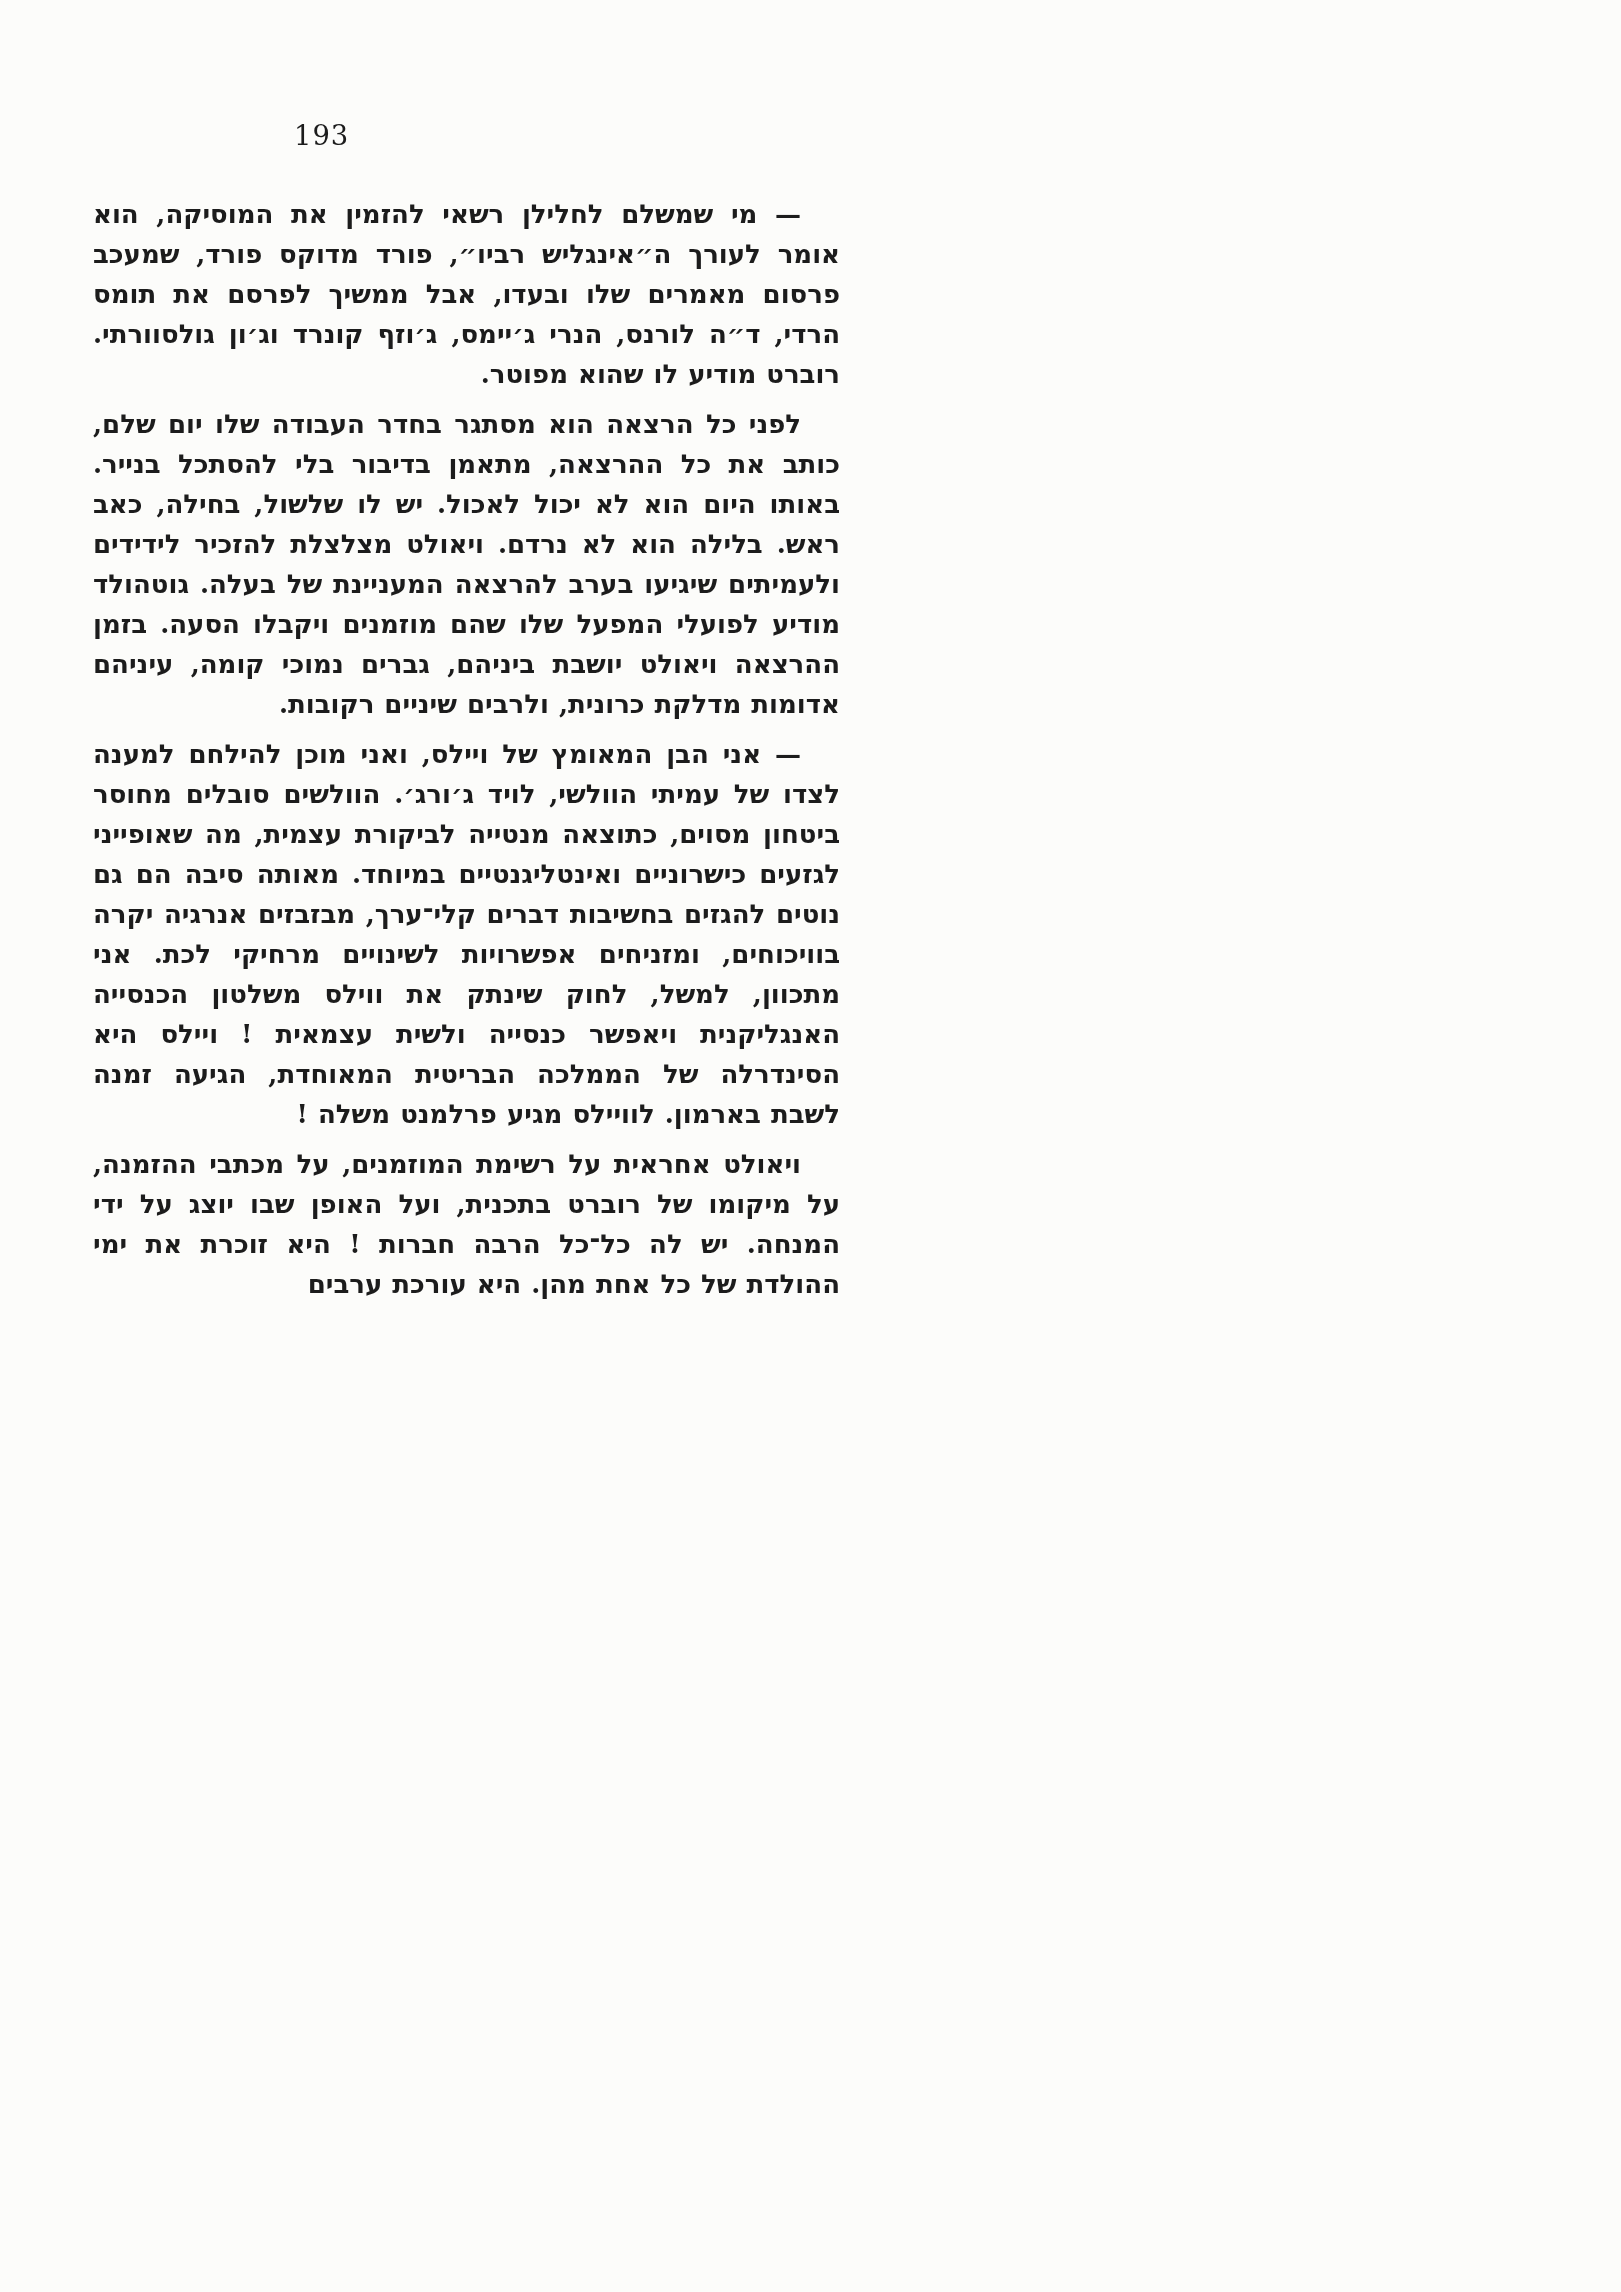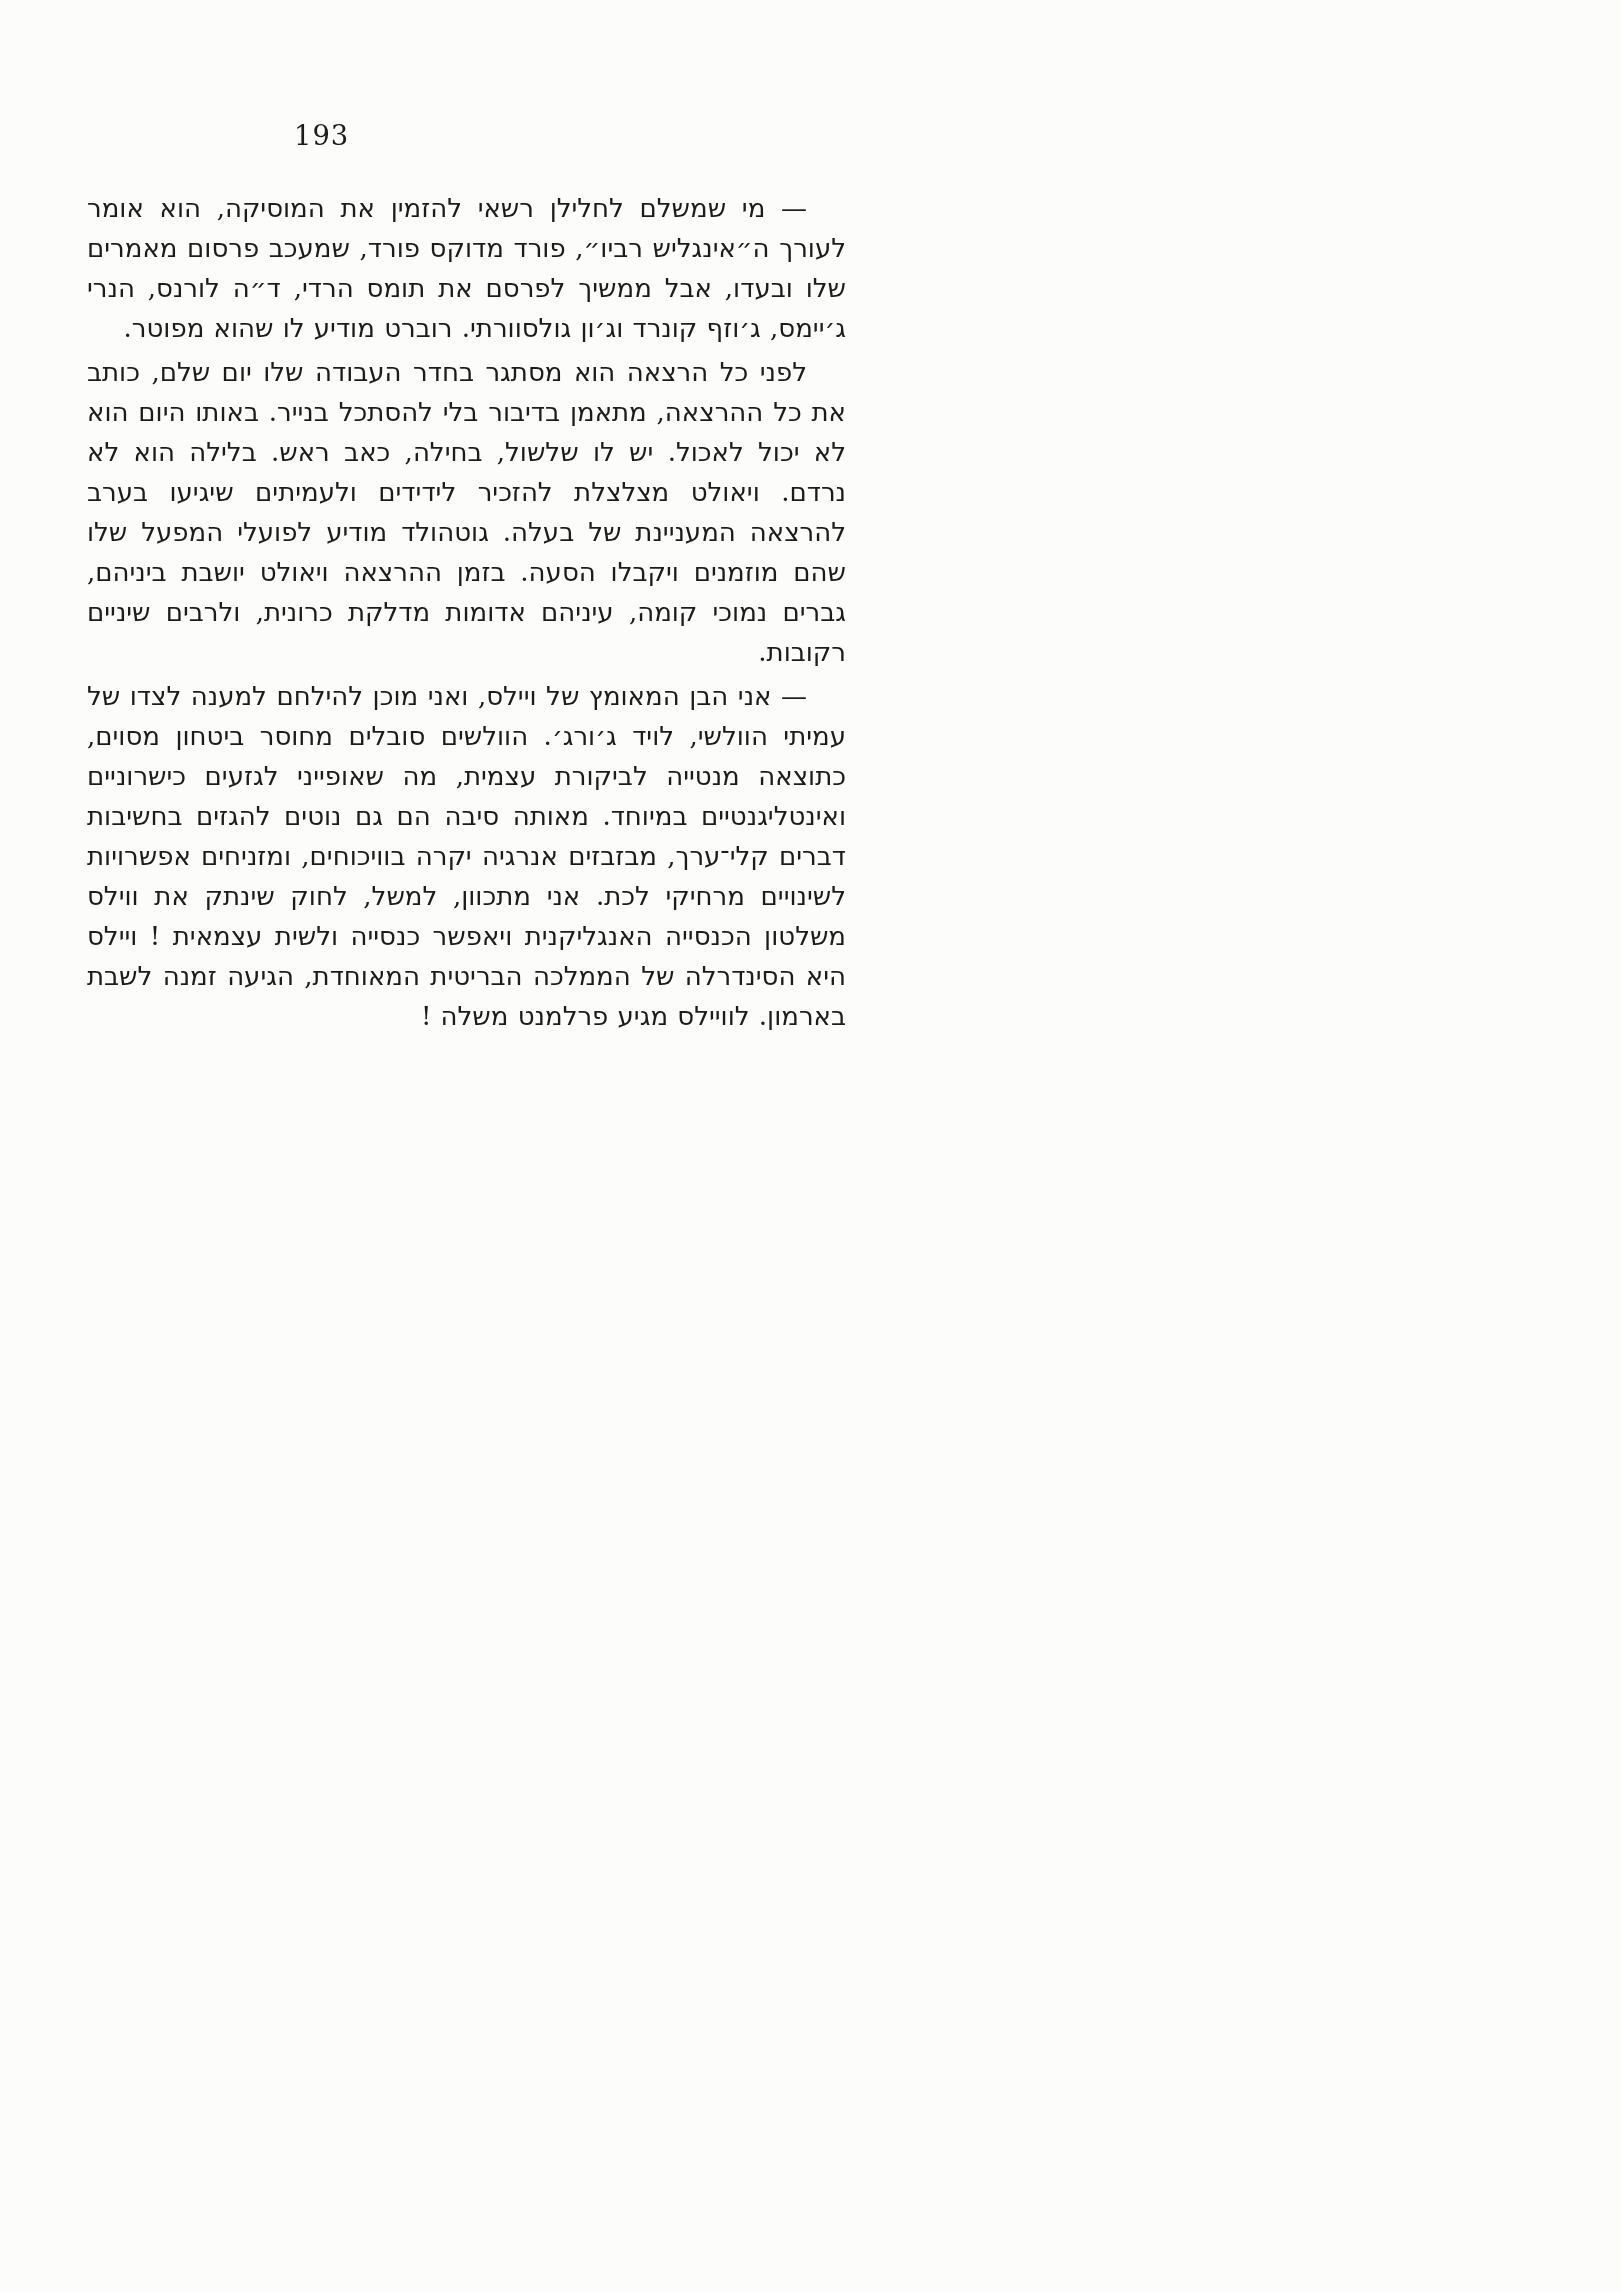--- a/index.html
+++ b/index.html
@@ -45,10 +45,11 @@
     font-family:"DejaVu Serif","DejaVu Sans",sans-serif;
   }
   .text-block p{
-    margin:4px;
+    margin:10px;
     padding:0;
     text-indent:39px;
     word-spacing:1px;
+    font-weight:bold;
   }
 </style>
 </head>

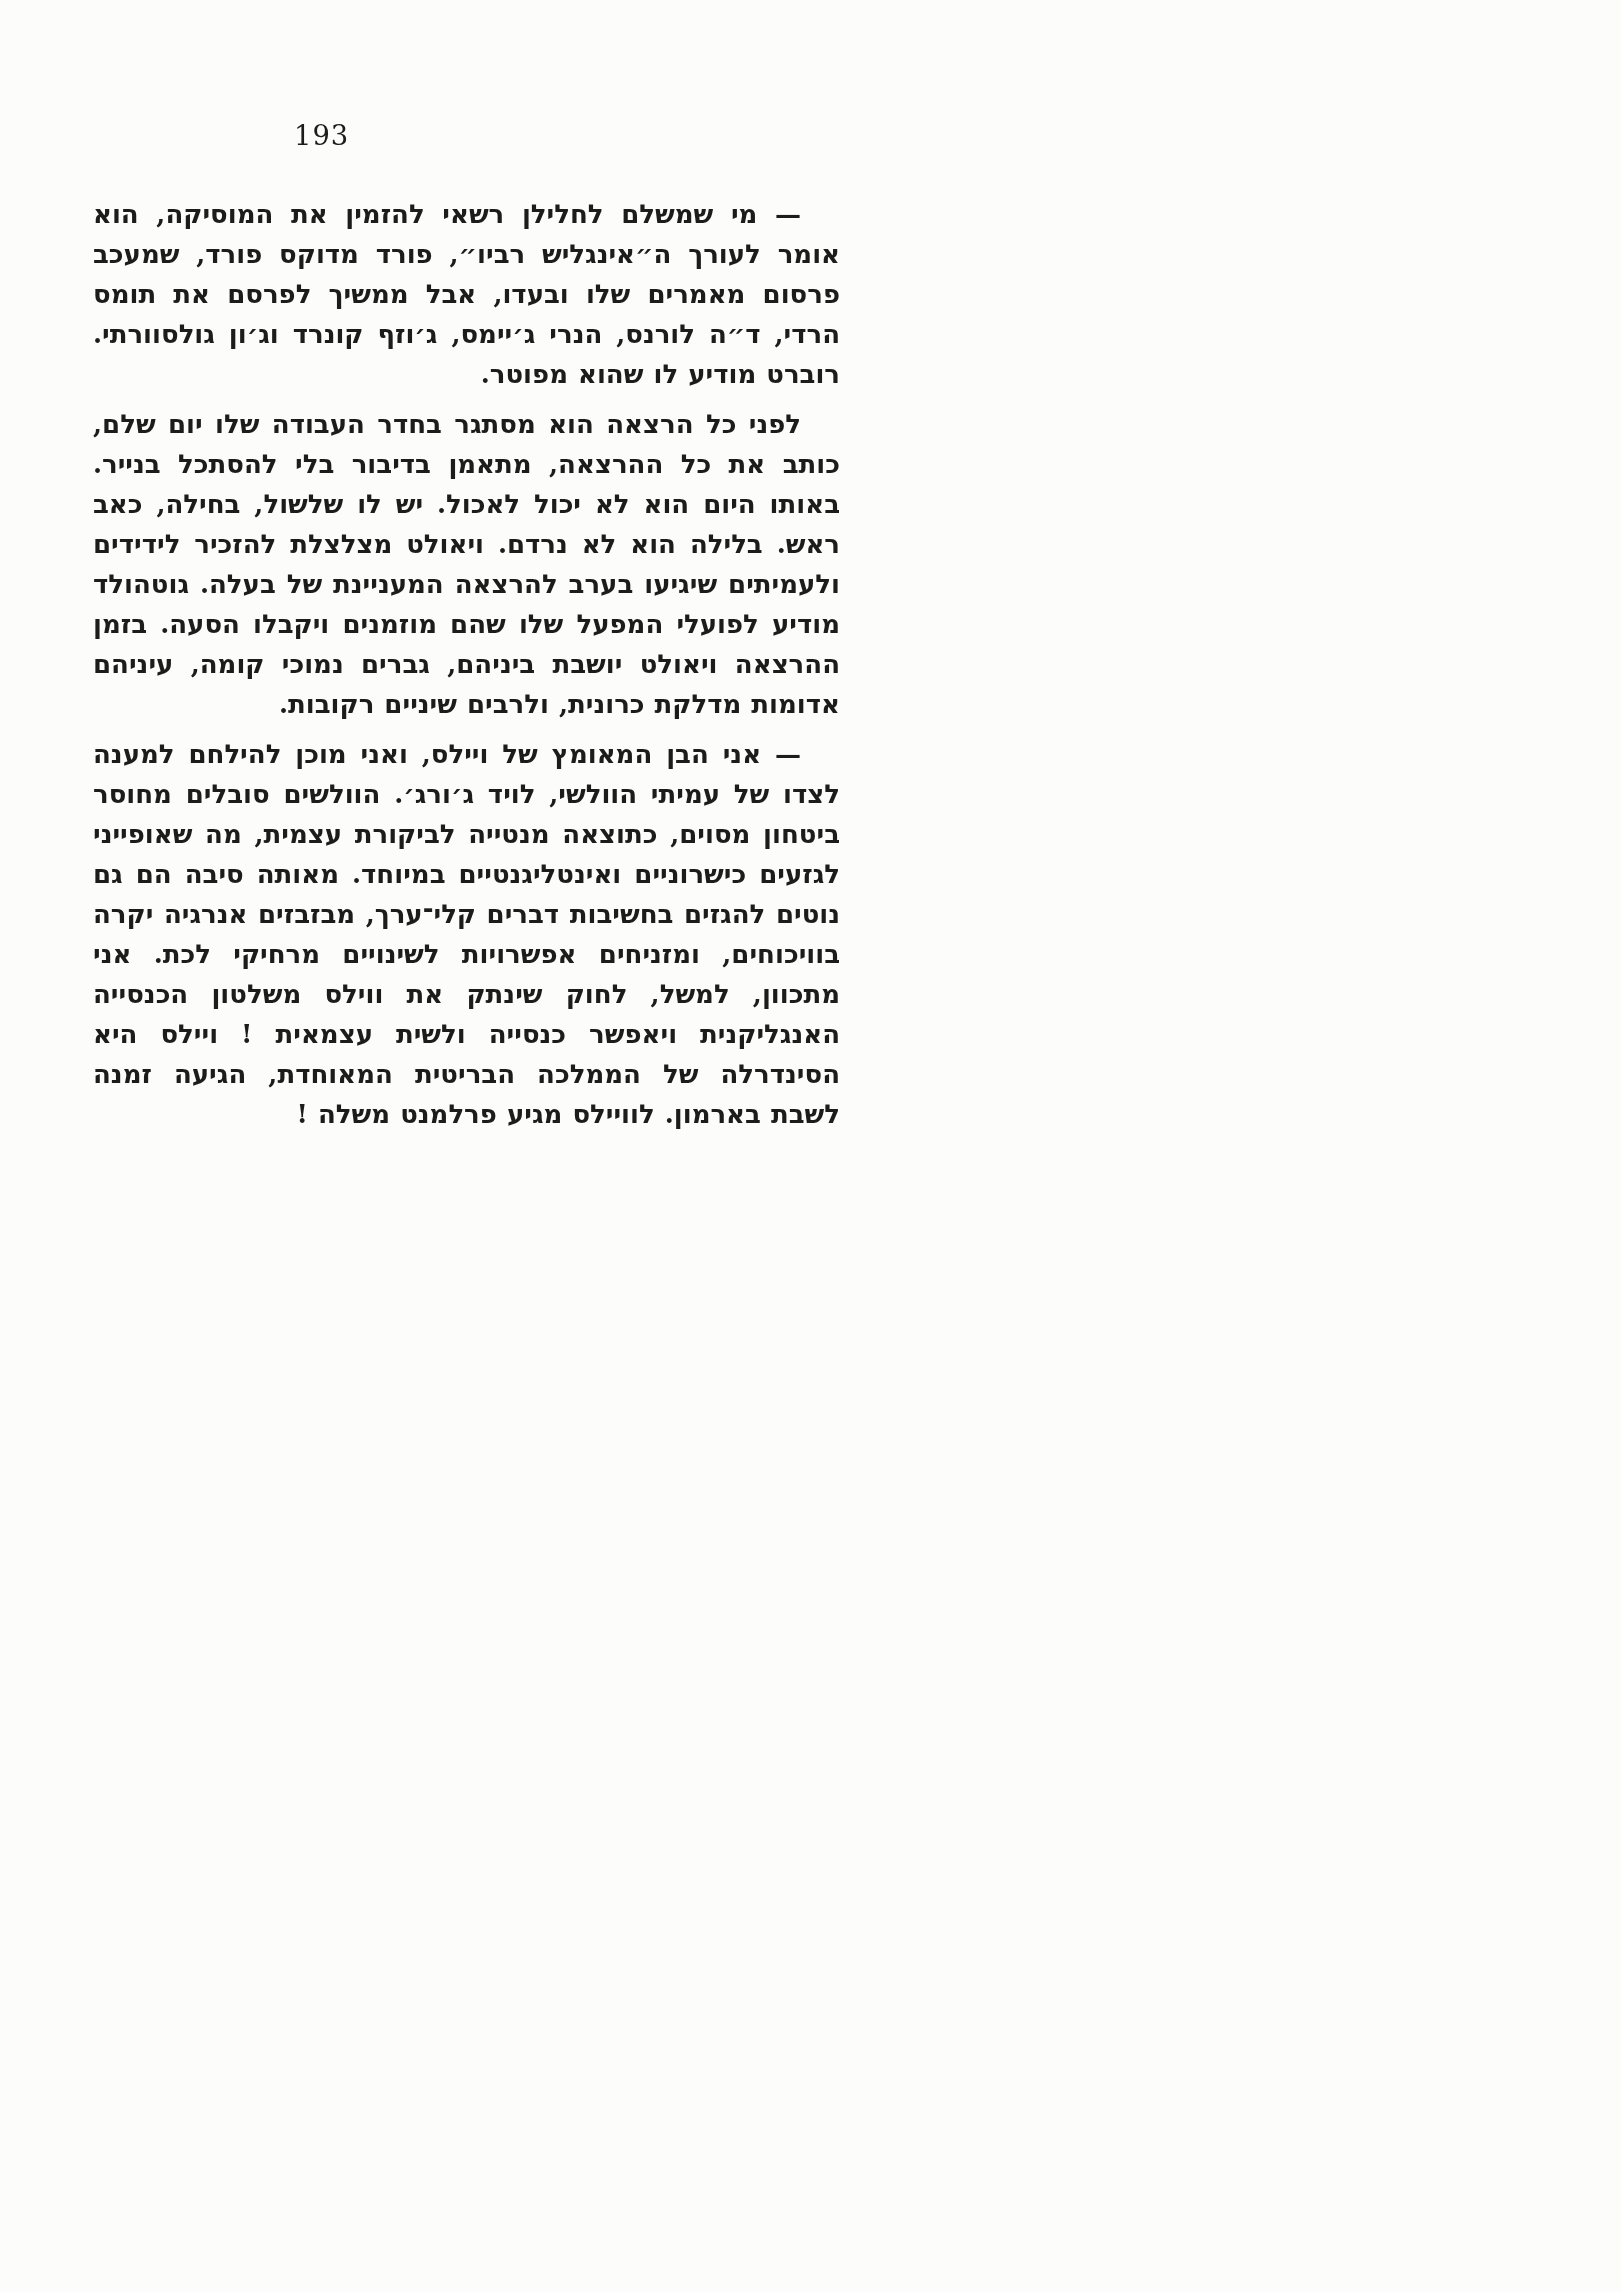--- a/index.html
+++ b/index.html
@@ -62,6 +62,7 @@
       <p>— מי שמשלם לחלילן  רשאי להזמין את המוסיקה, הוא אומר לעורך ה״אינגליש רביו״, פורד מדוקס פורד, שמעכב פרסום מאמרים שלו ובעדו,  אבל ממשיך לפרסם את תומס הרדי, ד״ה לורנס, הנרי ג׳יימס, ג׳וזף קונרד וג׳ון גולסוורתי.  רוברט מודיע לו שהוא מפוטר.</p>
       <p>לפני כל הרצאה הוא מסתגר בחדר העבודה שלו יום שלם, כותב את כל ההרצאה, מתאמן בדיבור בלי להסתכל בנייר. באותו היום הוא לא יכול לאכול. יש לו שלשול, בחילה, כאב ראש. בלילה הוא לא נרדם. ויאולט מצלצלת להזכיר לידידים ולעמיתים שיגיעו בערב להרצאה המעניינת של בעלה.  גוטהולד מודיע לפועלי המפעל  שלו שהם מוזמנים ויקבלו הסעה. בזמן ההרצאה ויאולט יושבת ביניהם, גברים נמוכי קומה, עיניהם אדומות מדלקת כרונית, ולרבים שיניים רקובות.</p>
       <p>— אני הבן המאומץ של ויילס, ואני מוכן להילחם למענה לצדו של עמיתי הוולשי,  לויד ג׳ורג׳. הוולשים  סובלים מחוסר ביטחון מסוים, כתוצאה מנטייה לביקורת עצמית, מה  שאופייני לגזעים כישרוניים ואינטליגנטיים במיוחד. מאותה סיבה הם גם נוטים להגזים בחשיבות דברים קלי־ערך, מבזבזים אנרגיה יקרה בוויכוחים, ומזניחים אפשרויות לשינויים מרחיקי לכת. אני מתכוון, למשל, לחוק שינתק את ווילס משלטון הכנסייה האנגליקנית ויאפשר כנסייה ולשית עצמאית ! ויילס היא הסינדרלה של הממלכה הבריטית המאוחדת, הגיעה זמנה לשבת בארמון. לוויילס מגיע פרלמנט משלה !</p>
+      <p>ויאולט אחראית על רשימת המוזמנים, על מכתבי ההזמנה, על מיקומו של רוברט בתכנית, ועל האופן שבו יוצג על ידי המנחה. יש לה כל־כל הרבה חברות ! היא זוכרת את ימי ההולדת של כל אחת מהן. היא עורכת ערבים</p>
     </div>
 </div>
 

